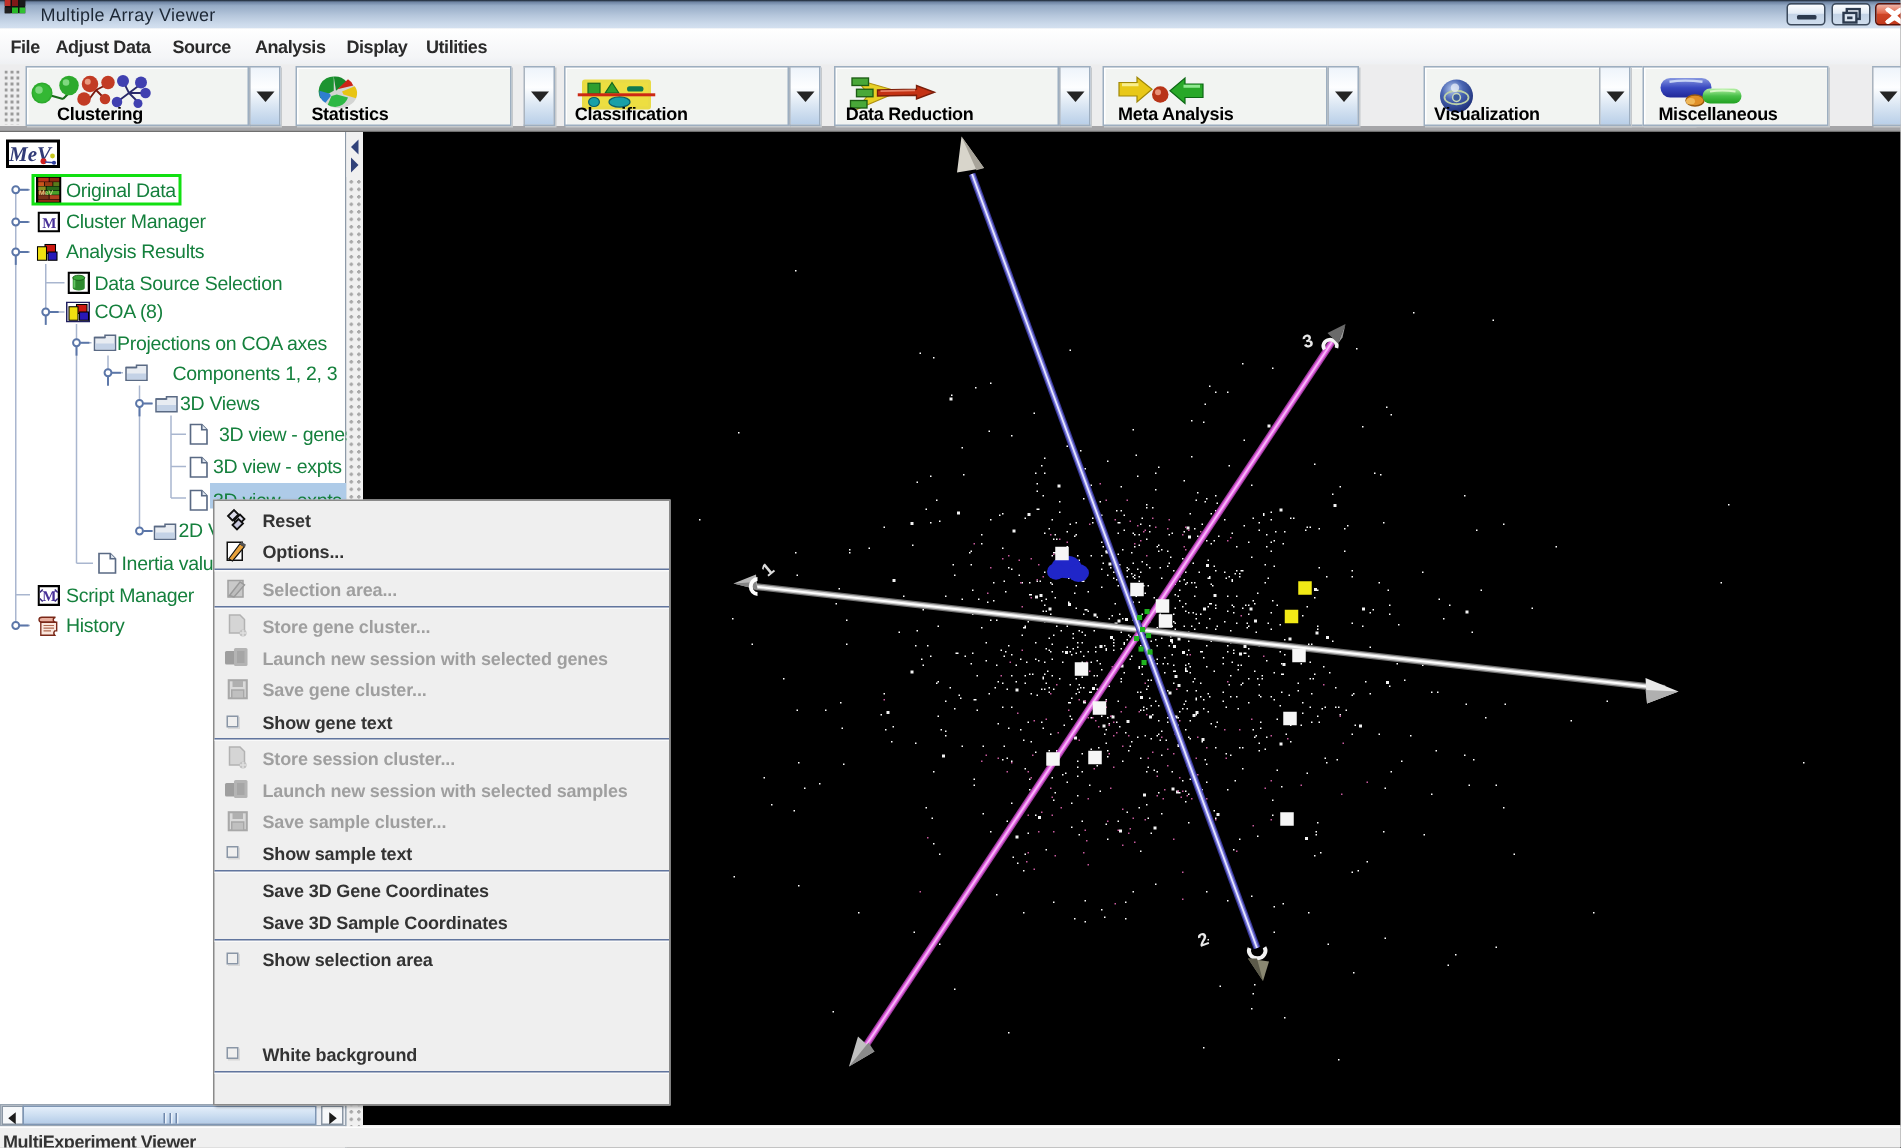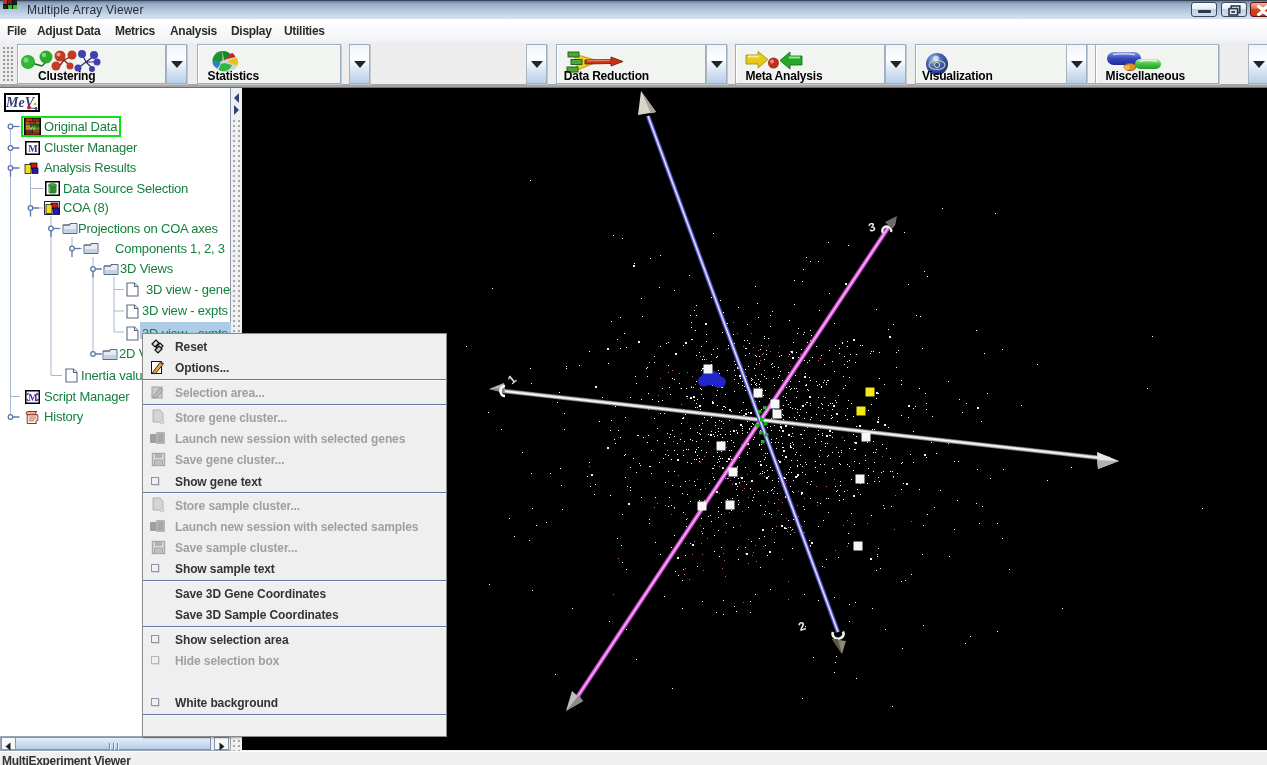--- a/index.html
+++ b/index.html
@@ -75,7 +75,7 @@
 <div class="abs" id="menubar">
   <span style="left:7px">File</span>
       <span style="left:37px">Adjust Data</span>
-      <span style="left:115px">Metrics</span>
+      <span style="left:115px">Source</span>
   <span style="left:170px">Analysis</span>
       <span style="left:231px">Display</span>
       <span style="left:284px">Utilities</span>

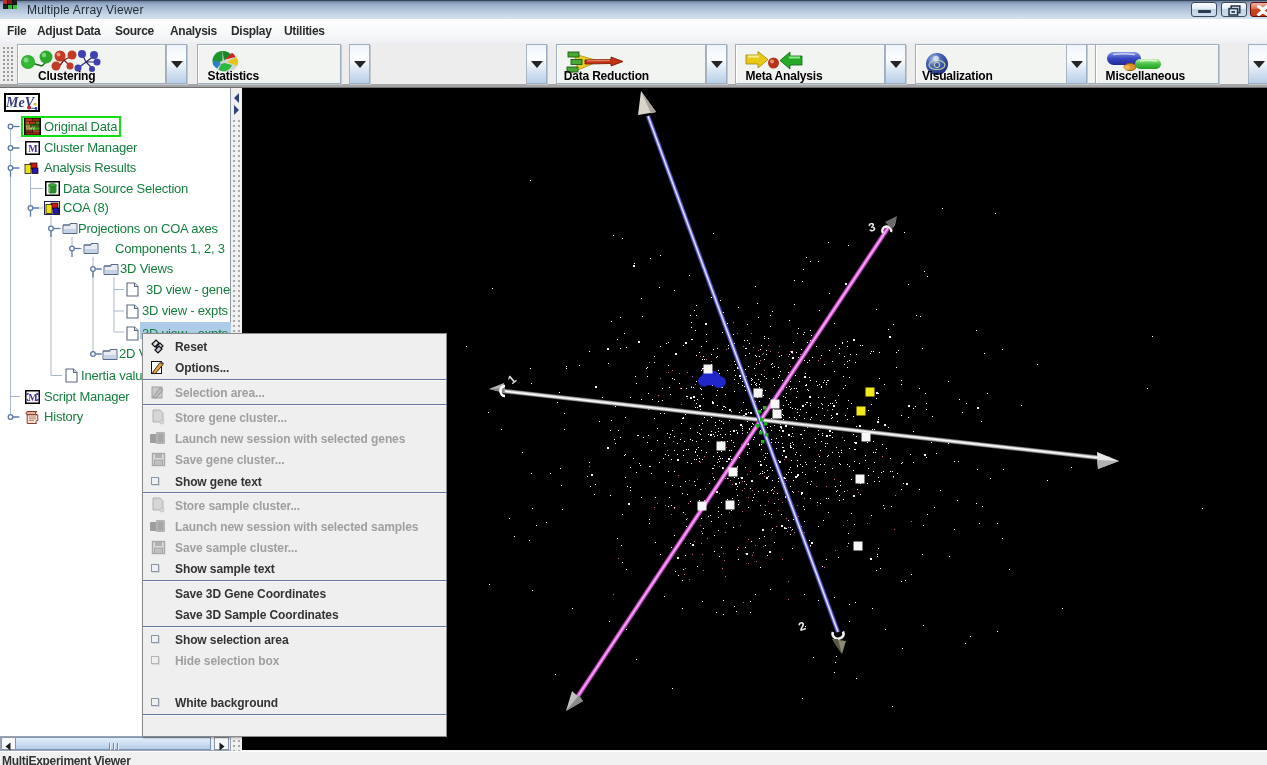--- a/index.html
+++ b/index.html
@@ -128,6 +128,19 @@
     </div>
 <div class="abs tarrow" style="left:348.6px">
       <i></i>
+    </div>
+<div class="abs tbtn" style="left:376.2px;width:150px">
+      <svg class="abs" style="left:8px;top:6px" width="52" height="24" viewBox="0 0 52 24">
+<rect x="3" y="2" width="46" height="20" rx="2" fill="#e8d832" opacity="0.9"></rect>
+<rect x="5" y="4" width="42" height="16" fill="#f0e040" opacity="0.6"></rect>
+<rect x="7" y="4.5" width="8" height="7" fill="#2f9e2f" stroke="#14661e" stroke-width="0.8"></rect>
+<path d="M23 4 L27.5 11 L18.5 11 Z" fill="#2f9e2f" stroke="#14661e" stroke-width="0.8"></path>
+<rect x="33" y="6.5" width="11" height="3.5" rx="1.7" fill="#0f7a50"></rect>
+<ellipse cx="11" cy="17" rx="3.6" ry="3" fill="#18a0a8" stroke="#0c6068" stroke-width="0.8"></ellipse>
+<ellipse cx="28" cy="17" rx="7" ry="3.4" fill="#18a0a8" stroke="#0c6068" stroke-width="0.8"></ellipse>
+<rect x="0" y="11.2" width="52" height="2" fill="#cc2814"></rect>
+</svg>
+      <span class="tlabel" style="left:6px">Classification</span>
     </div>
 <div class="abs tarrow" style="left:526.2px">
       <i></i>

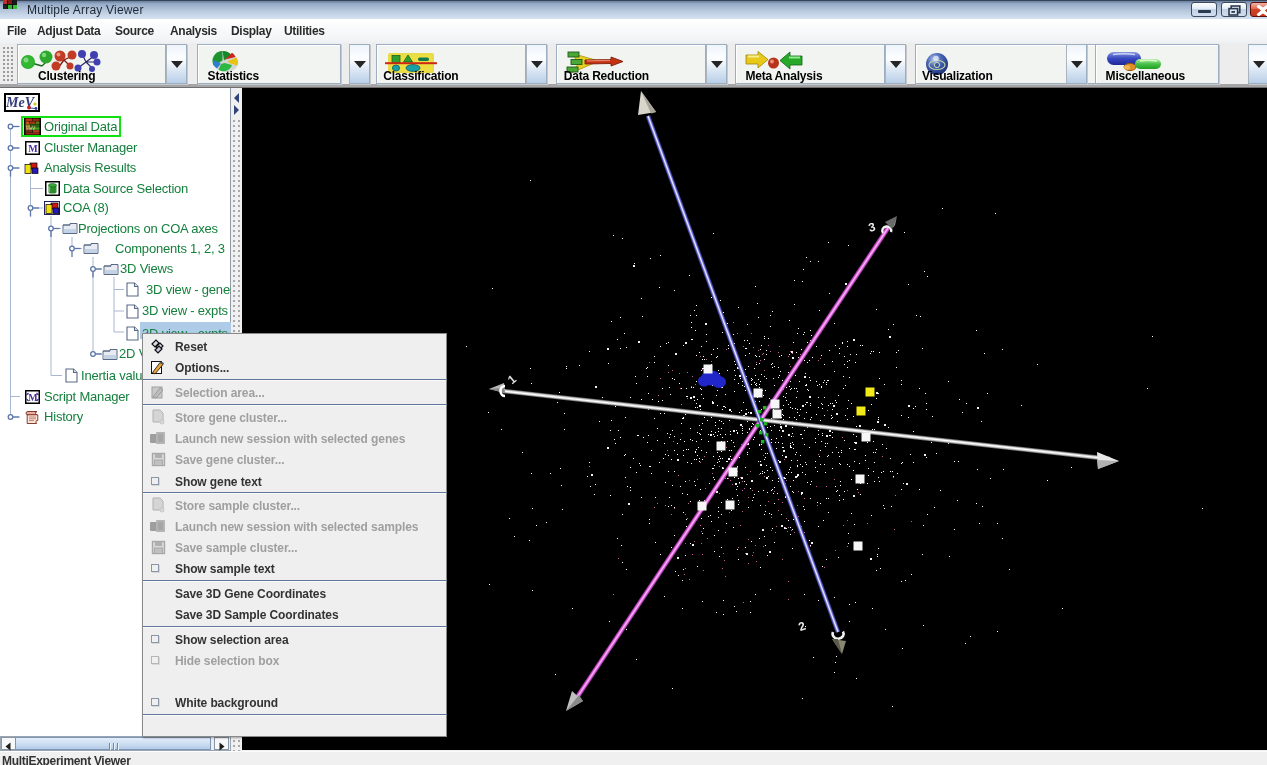--- a/index.html
+++ b/index.html
@@ -175,7 +175,7 @@
 <div class="abs tarrow" style="left:885.4px">
       <i></i>
     </div>
-<div class="abs tbtn" style="left:915px;width:181px">
+<div class="abs tbtn" style="left:949px;width:181px">
       <svg class="abs" style="left:8px;top:7px" width="28" height="25" viewBox="0 0 28 25">
 <defs>
           <radialGradient id="vg" cx="0.38" cy="0.3" r="0.8">

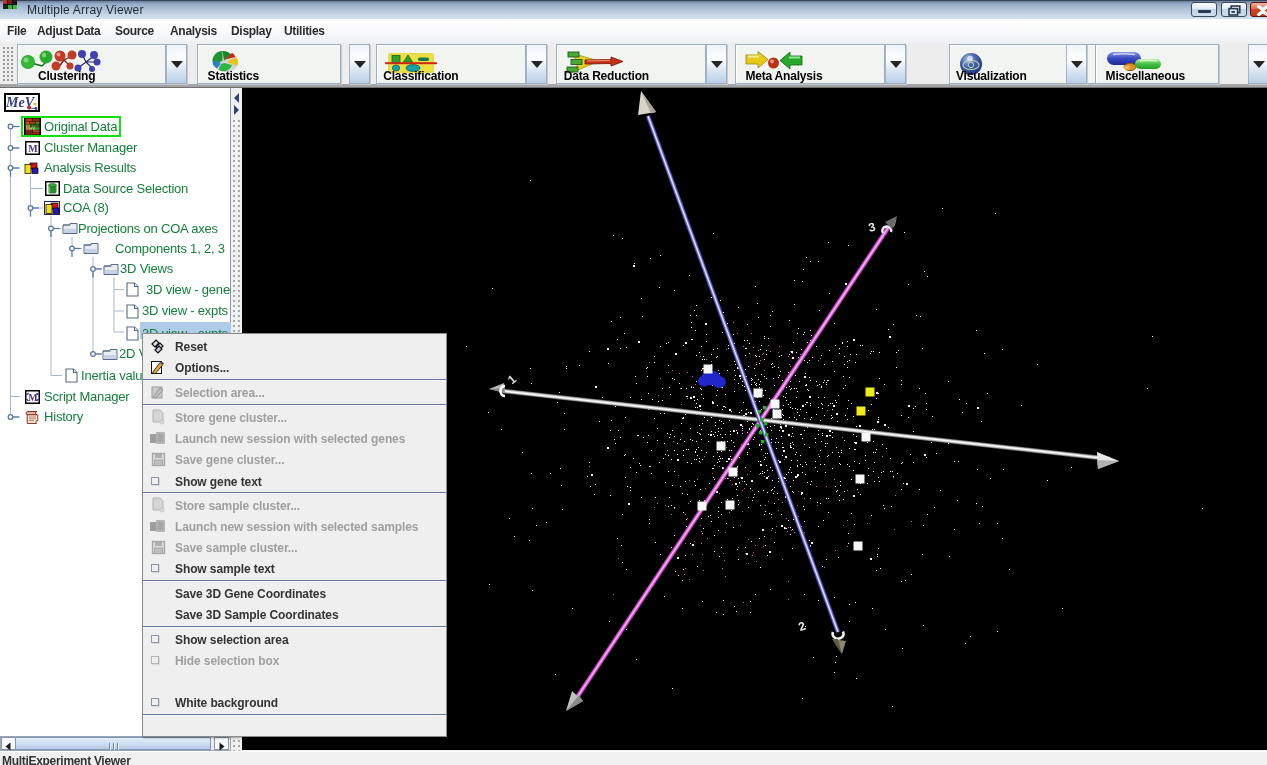--- a/index.html
+++ b/index.html
@@ -536,7 +536,7 @@
           <circle cx="11" cy="13" r="2.4" fill="#c2c2c2"></circle>
           <path d="M9 13h4M11 11v4" stroke="#dfdfdf"></path>
         </svg>
-        <span>Store sample cluster...</span>
+        <span>Store session cluster...</span>
       </div>
 <div class="mi off" style="top:181.5px">
         <svg class="abs" style="left:6px;top:3px" width="19" height="15" viewBox="0 0 19 15">

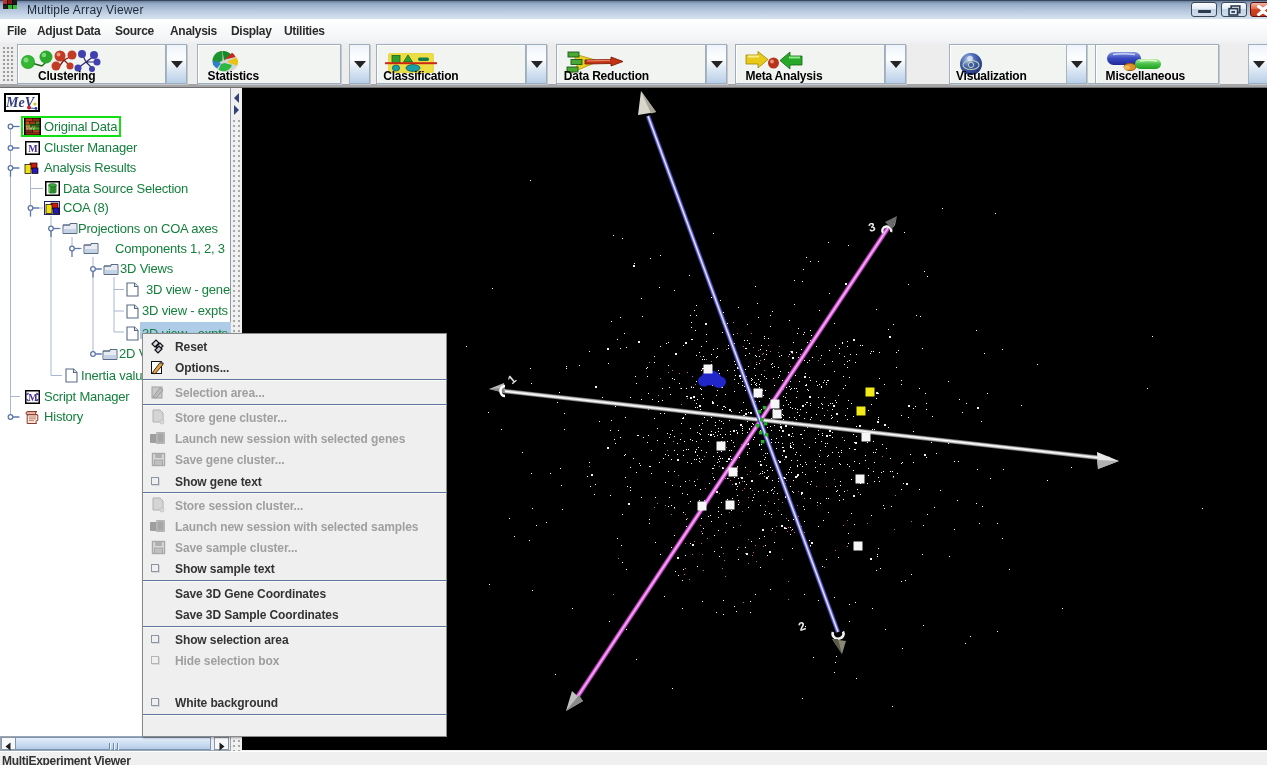--- a/index.html
+++ b/index.html
@@ -570,10 +570,6 @@
         <div style="position:absolute;left:8px;top:6px;width:8px;height:8px;border:1px solid #8a96a6;box-shadow:1px 1px 0 #d8d8d8"></div>
         <span>Show selection area</span>
       </div>
-<div class="mi off" style="top:315.5px">
-        <div style="position:absolute;left:8px;top:6px;width:8px;height:8px;border:1px solid #b5b5b5;box-shadow:1px 1px 0 #d8d8d8"></div>
-        <span>Hide selection box</span>
-      </div>
 <div class="mi on" style="top:357.5px">
         <div style="position:absolute;left:8px;top:6px;width:8px;height:8px;border:1px solid #8a96a6;box-shadow:1px 1px 0 #d8d8d8"></div>
         <span>White background</span>

